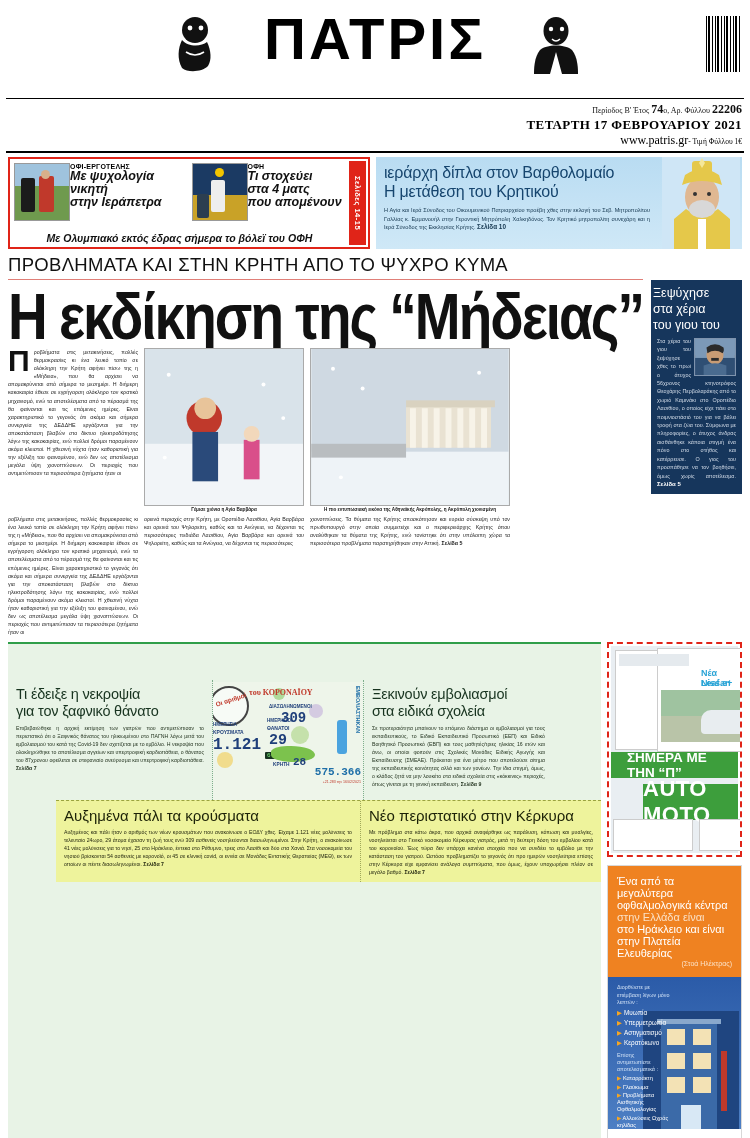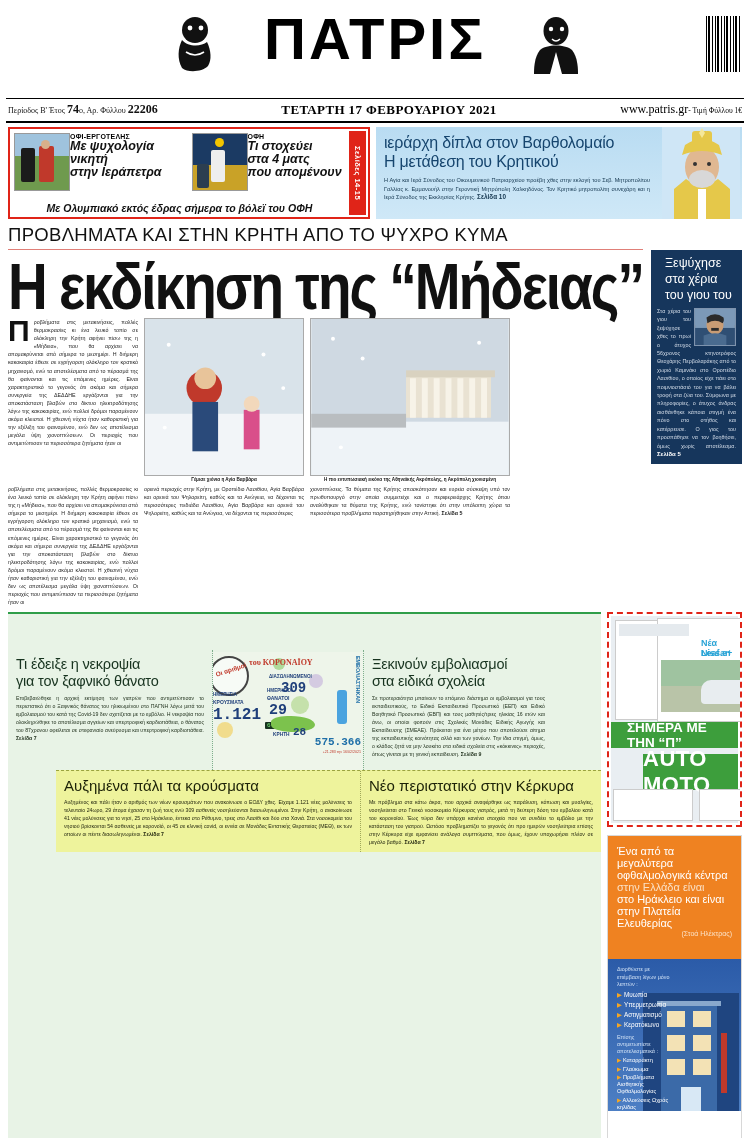--- a/index.html
+++ b/index.html
@@ -34,8 +34,8 @@
   }
 
   .mast-rule { border-top:1px solid #000; margin:2px 6px 0 6px; }
-  .mast-info { display:flex; align-items:flex-start; justify-content:space-between;
-     padding:3px 8px 3px 8px; }
+  .mast-info { display:flex; align-items:flex-end; justify-content:space-between;
+     padding:3px 8px 3px 8px;flex-direction:column; }
   .mast-info-left { font-family:"Liberation Serif", serif; font-size:8px; color:#111; }
   .mast-info-left b { font-size:12px; }
   .mast-date { font-family:"Liberation Serif", serif; font-weight:bold; font-size:13px;

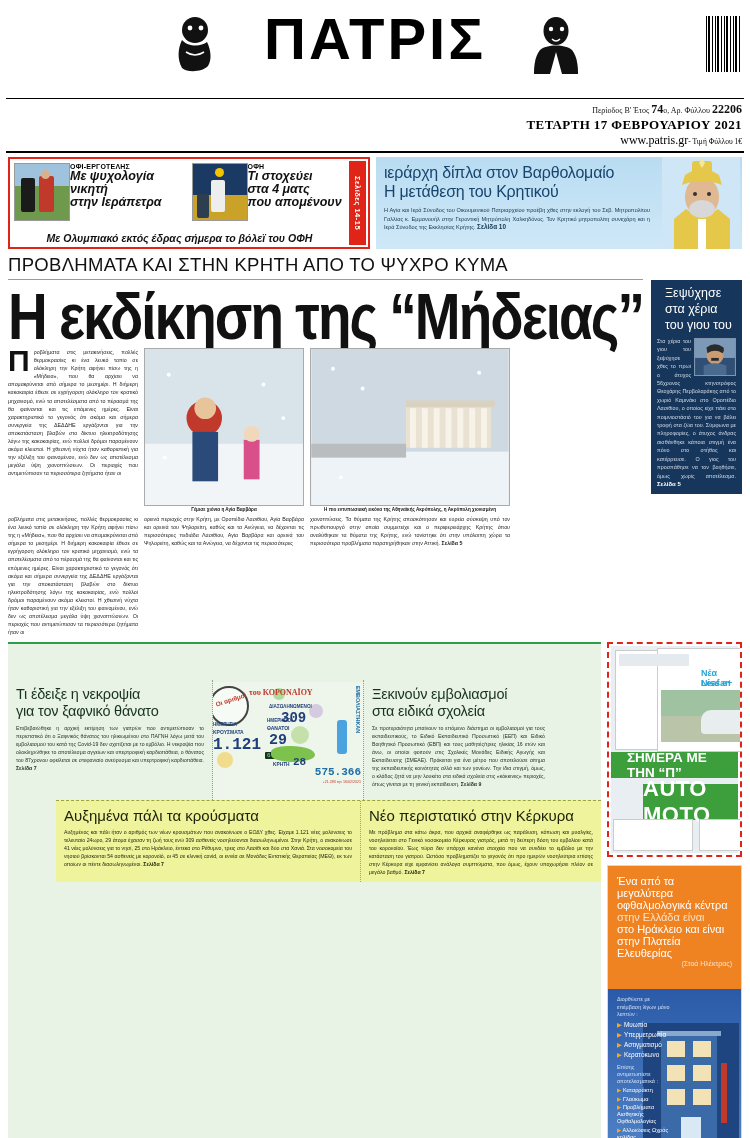--- a/index.html
+++ b/index.html
@@ -92,7 +92,7 @@
 
   
   .rail { width:91px; }
-  .rail-top { background:#16365c; color:#fff; padding:5px 6px 4px 14px; }
+  .rail-top { background:#16365c; color:#fff; padding:5px 6px 4px 2px; }
   .rail-top h3 { font-size:12.5px; font-weight:normal; line-height:16px; }
   .rail-body { background:#16365c; color:#cfd9e6; padding:0 6px 6px 6px; position:relative; }
   .rail-text { font-size:5.4px; line-height:8.4px; text-align:justify; color:#d3dce8; }

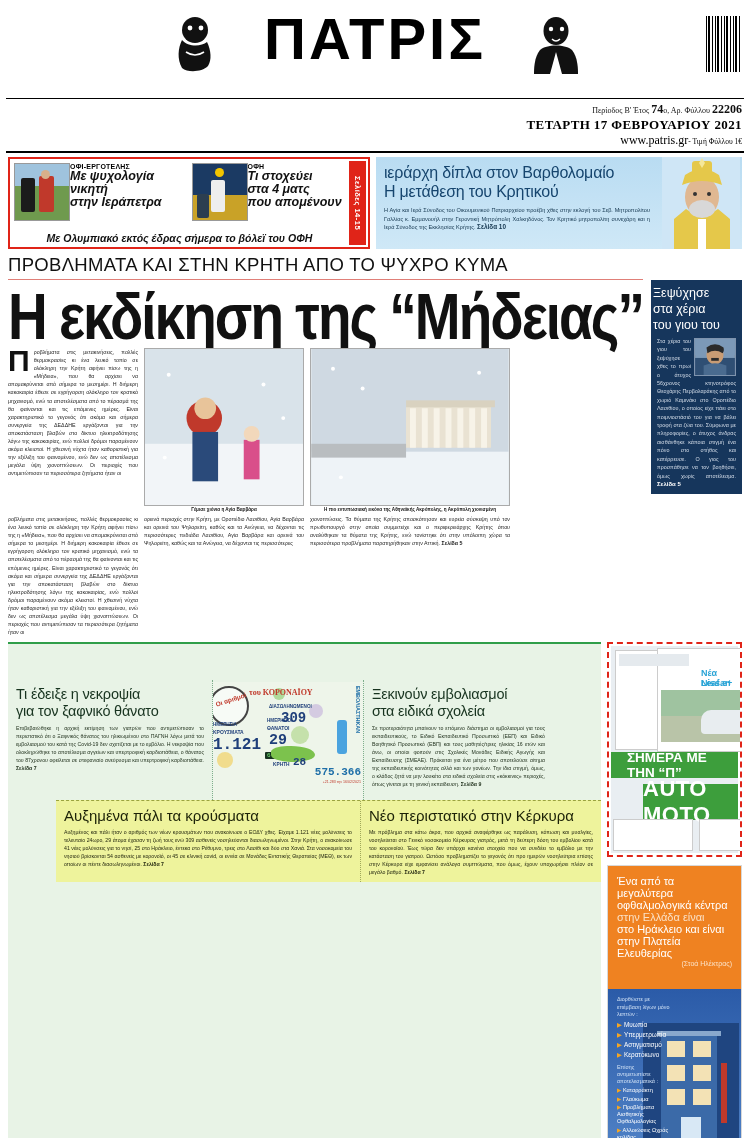--- a/index.html
+++ b/index.html
@@ -155,7 +155,7 @@
     justify-content:center; letter-spacing:.5px;
   }
   .ad-eye { margin-top:8px; border:1px solid #d8d8d8; background:#fff; }
-  .eye-orange { background:#ef8221; color:#fff; padding:9px 9px 22px 9px; }
+  .eye-orange { background:#ef8221; color:#fff; padding:9px 9px 10px 9px; }
   .eye-orange .l1 { font-size:11px; }
   .eye-orange .l2 { font-size:11px; color:#fbe1c6; }
   .eye-orange .l3 { font-size:11px; }

